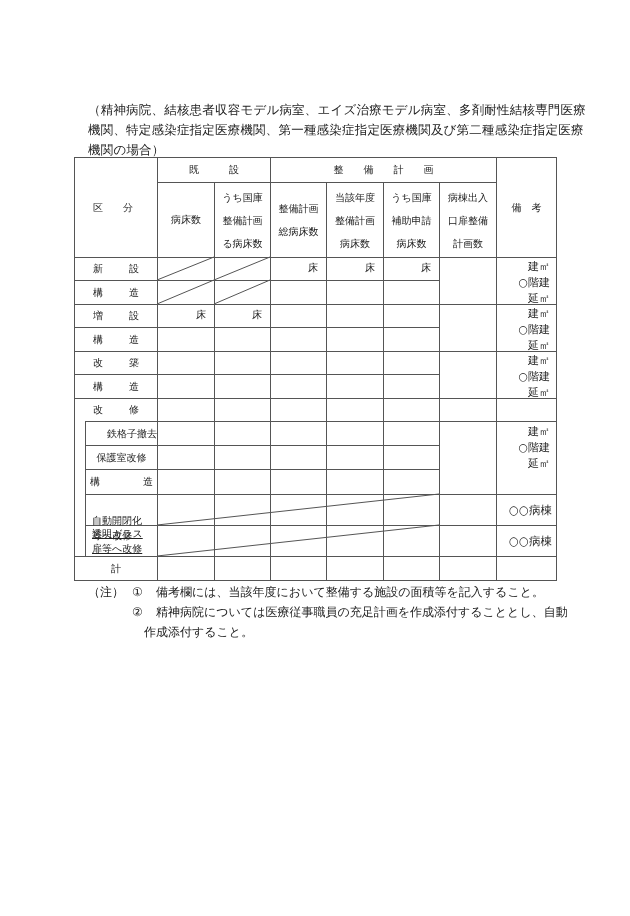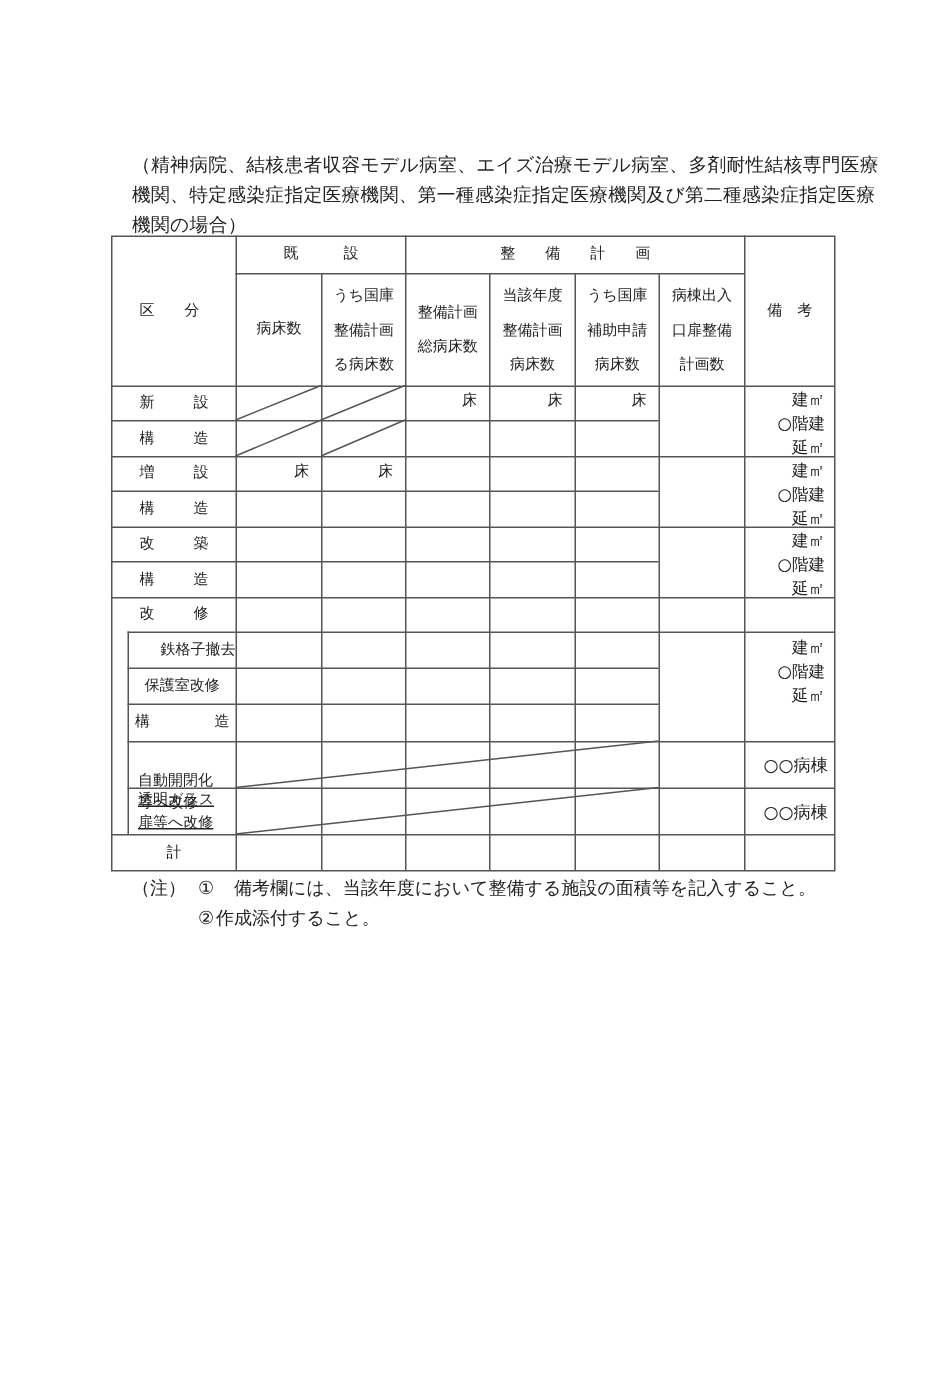--- a/index.html
+++ b/index.html
@@ -207,6 +207,7 @@
   </div>
   <div class="note">
     <span style="position:absolute;left:44px;">②</span>
+    <span style="display:block;padding-left:68px;white-space:nowrap;">精神病院については医療従事職員の充足計画を作成添付することとし、自動</span>
     <span style="display:block;padding-left:56px;white-space:nowrap;">作成添付すること。</span>
   </div>
 </div>

